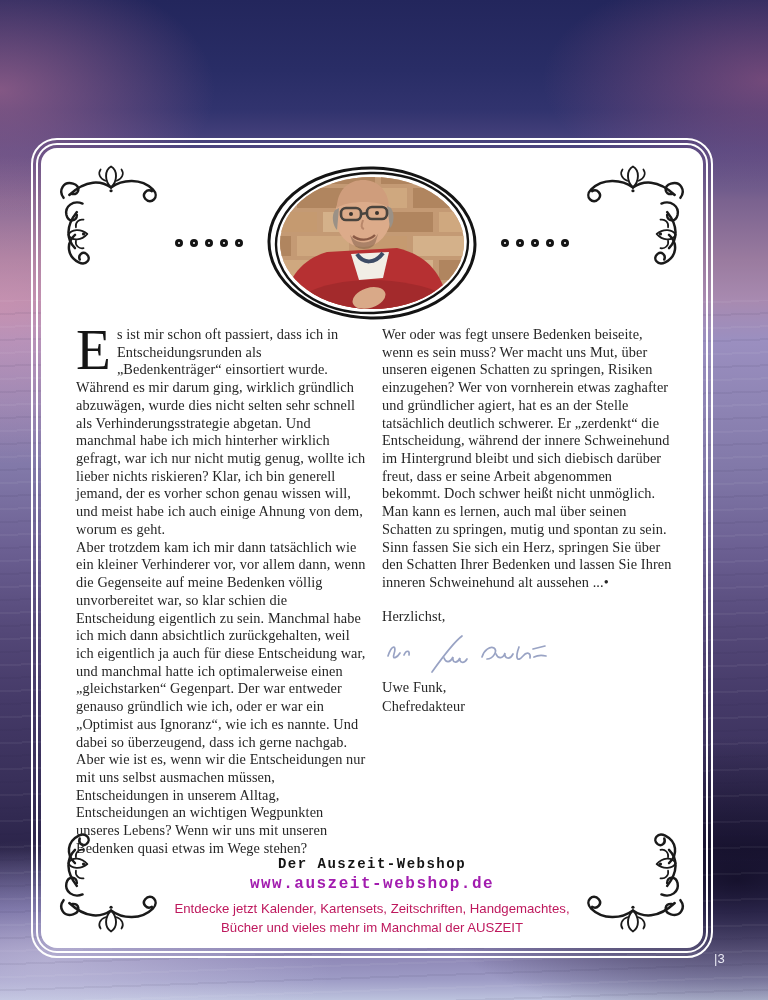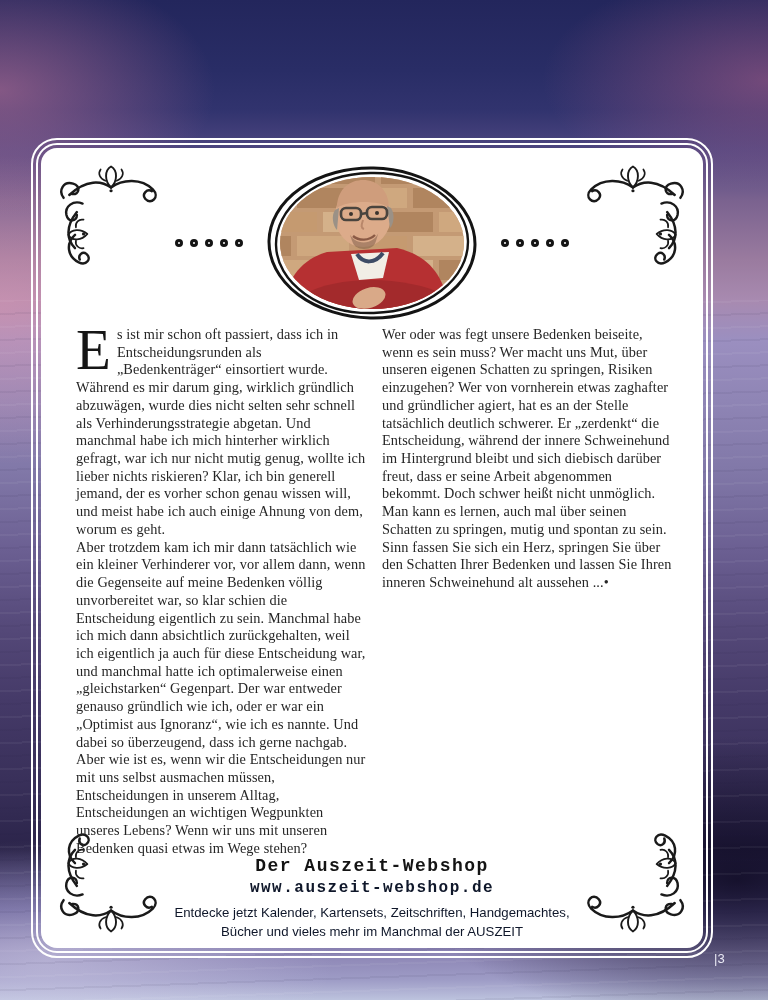--- a/index.html
+++ b/index.html
@@ -231,6 +231,24 @@
           <p>Wer oder was fegt unsere Bedenken beiseite, wenn es sein muss? Wer macht uns Mut, über unseren eigenen Schatten zu springen, Risiken einzugehen? Wer von vornherein etwas zaghafter und gründlicher agiert, hat es an der Stelle tatsächlich deutlich schwerer. Er „zerdenkt“ die Entscheidung, während der innere Schweinehund im Hintergrund bleibt und sich diebisch darüber freut, dass er seine Arbeit abgenommen bekommt. Doch schwer heißt nicht unmöglich. Man kann es lernen, auch mal über seinen Schatten zu springen, mutig und spontan zu sein.</p>
           <p>Sinn fassen Sie sich ein Herz, springen Sie über den Schatten Ihrer Bedenken und lassen Sie Ihren inneren Schweinehund alt aussehen ...•</p>
 
+          <div class="closing">
+            <span class="salutation">Herzlichst,</span>
+            <svg class="signature-svg" width="168" height="44" viewBox="0 0 168 44" fill="none" stroke="#99a3c4" stroke-width="1.7" stroke-linecap="round">
+              <path d="M6 24 C10 12 15 13 12 22 C10 28 15 26 18 21"></path>
+              <path d="M22 23 C24 18 28 18 27 23"></path>
+              <path d="M50 40 C60 26 72 10 80 4"></path>
+              <path d="M62 26 C64 31 68 31 71 25 C70 31 75 32 78 26 C77 31 82 32 85 27"></path>
+              <path d="M100 25 C102 18 108 14 112 16 C116 19 111 27 105 27"></path>
+              <path d="M114 22 C116 27 121 27 123 21 C122 27 128 28 131 22"></path>
+              <path d="M137 15 C133 26 135 31 141 24 C145 19 149 21 148 26"></path>
+              <path d="M151 17 L163 14"></path>
+              <path d="M152 25 C156 23 160 23 164 24"></path>
+            </svg>
+            <div class="byline">
+              <div>Uwe Funk,</div>
+              <div>Chefredakteur</div>
+            </div>
+          </div>
         </div>
       </div>
 

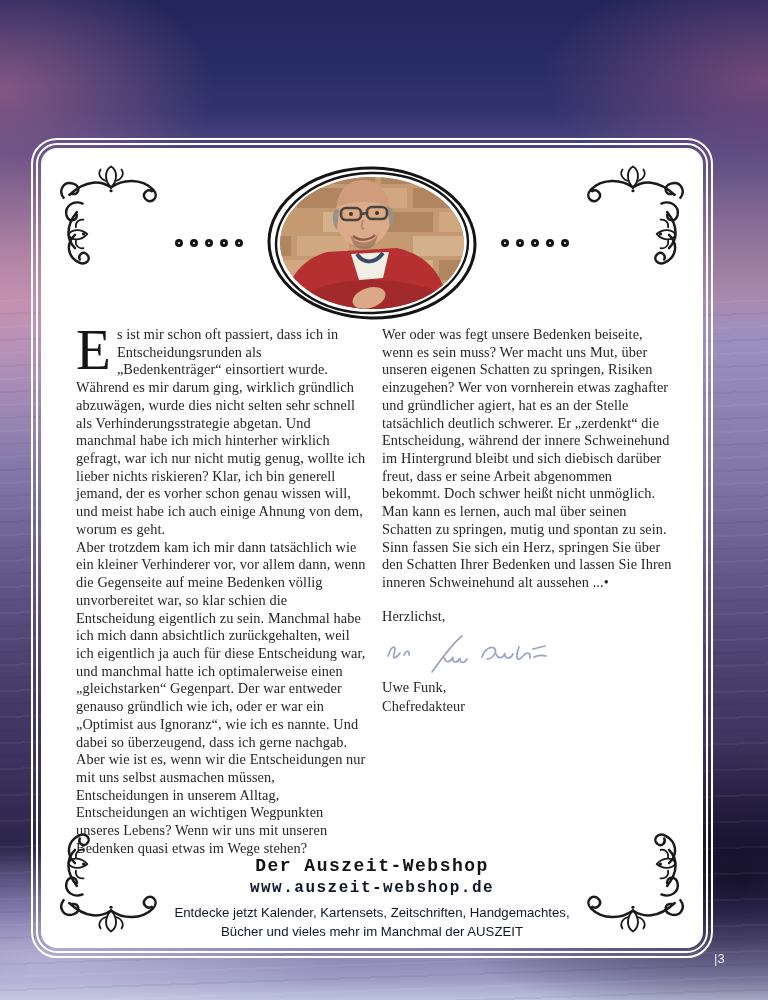--- a/index.html
+++ b/index.html
@@ -75,7 +75,7 @@
   
   .webshop { position:absolute; left:0; right:0; top:708px; text-align:center; color:#141414; }
   .webshop-title {
-    font-family:"Liberation Mono", monospace; font-weight:700; font-size:18px;
+    font-family:"Liberation Mono", monospace; font-weight:700; font-size:14px;
     letter-spacing:1.5px; display:block;
   }
   .webshop-url {

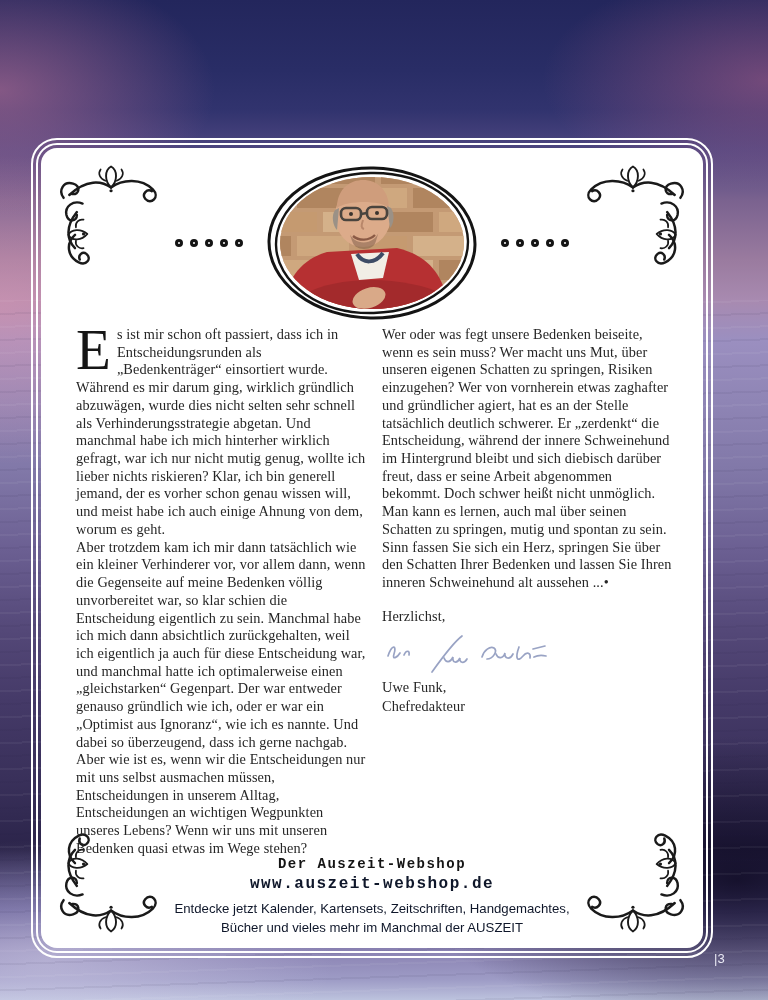--- a/index.html
+++ b/index.html
@@ -80,7 +80,7 @@
   }
   .webshop-url {
     font-family:"Liberation Mono", monospace; font-weight:700; font-size:16px;
-    letter-spacing:1.5px; display:block; margin-top:3px; color:#0f172a; text-decoration:none;
+    letter-spacing:1.5px; display:block; margin-top:3px; color:#a21caf; text-decoration:none;
   }
   .webshop-desc {
     font-family:"Liberation Sans", sans-serif; font-size:13.2px; color:#0f172a;

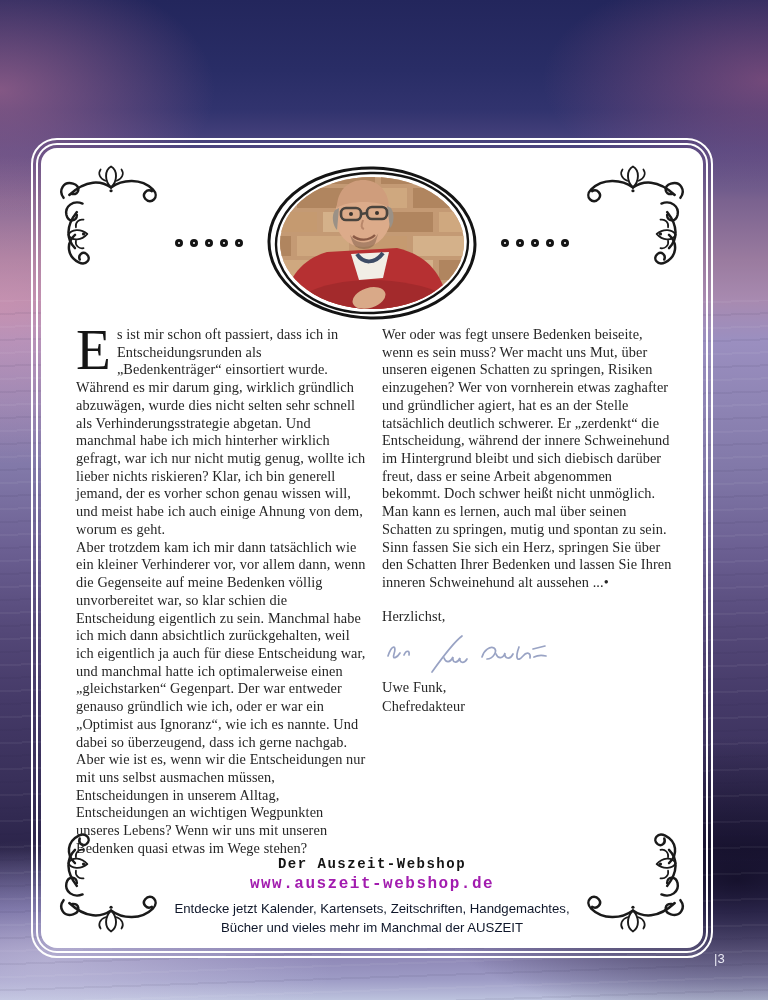--- a/index.html
+++ b/index.html
@@ -83,7 +83,7 @@
     letter-spacing:1.5px; display:block; margin-top:3px; color:#a21caf; text-decoration:none;
   }
   .webshop-desc {
-    font-family:"Liberation Sans", sans-serif; font-size:13.2px; color:#0f172a;
+    font-family:"Liberation Sans", sans-serif; font-size:13.2px; color:#be185d;
     line-height:1.45; margin-top:6px; display:block;
   }
 

